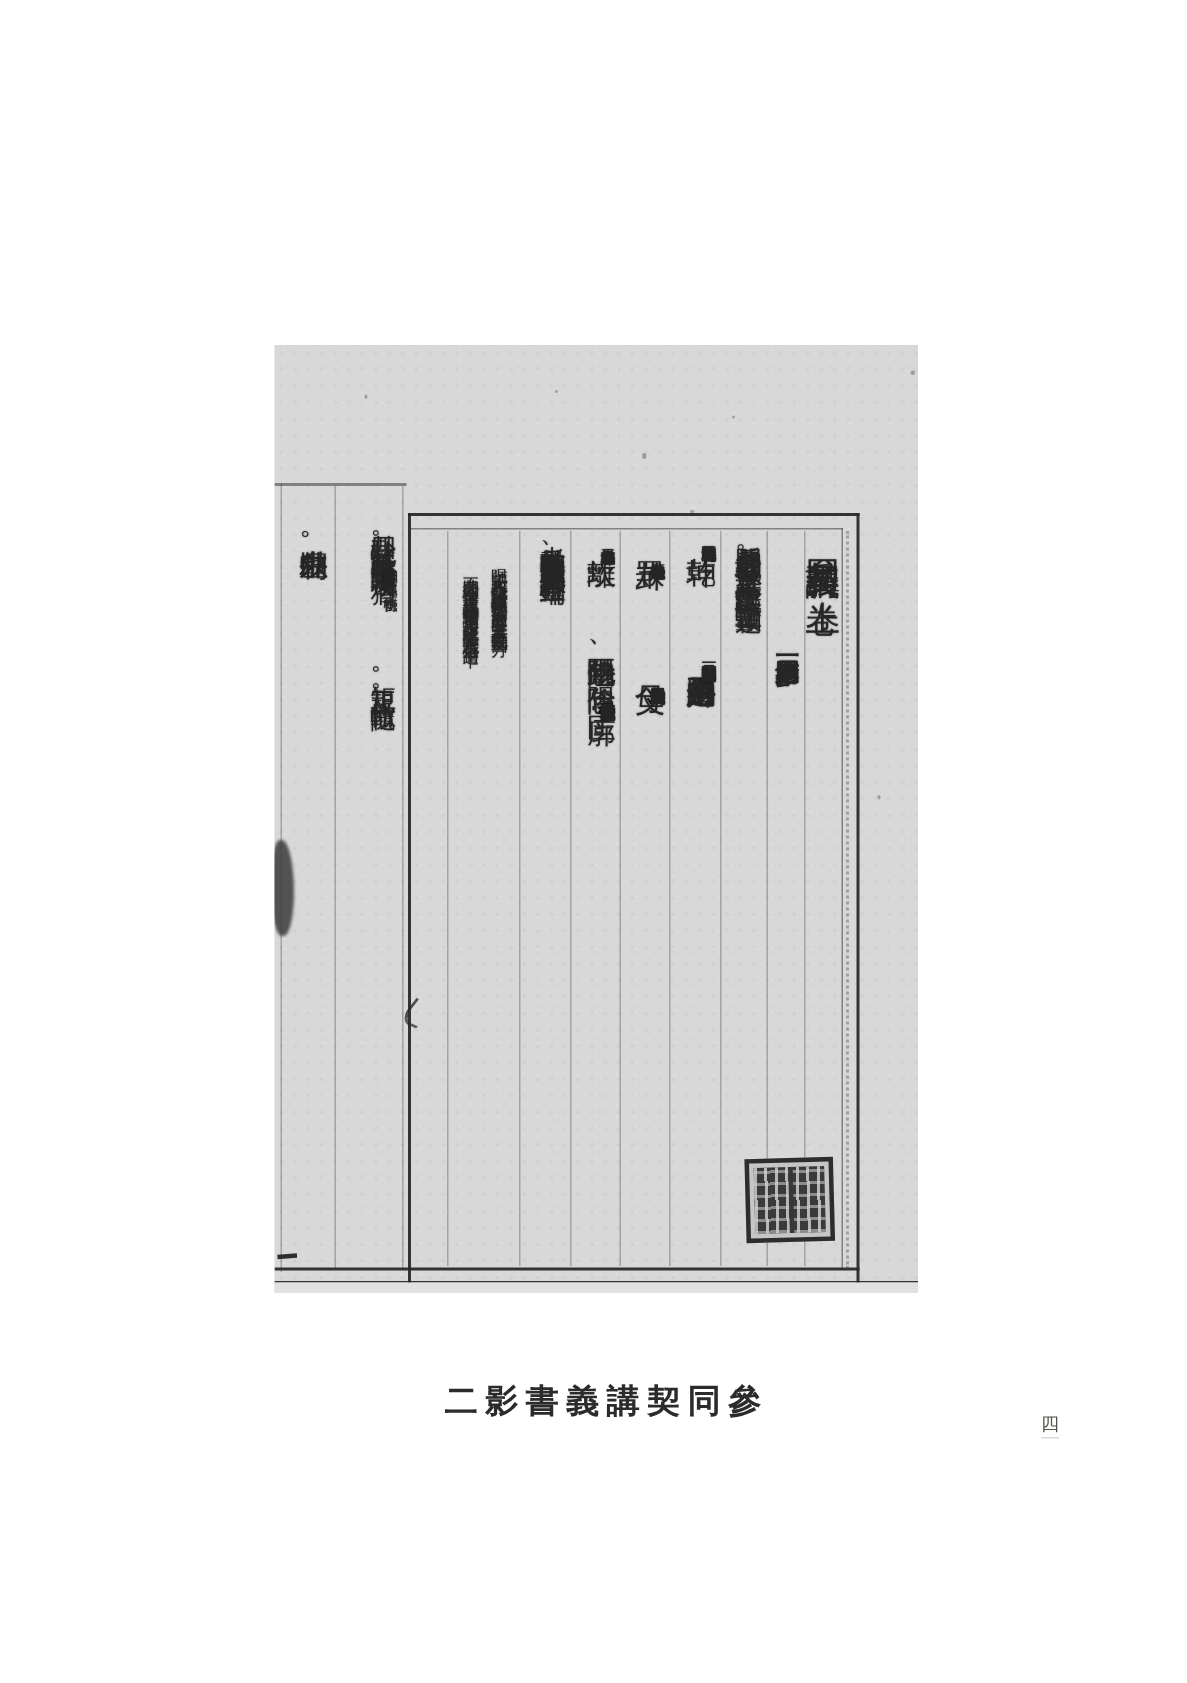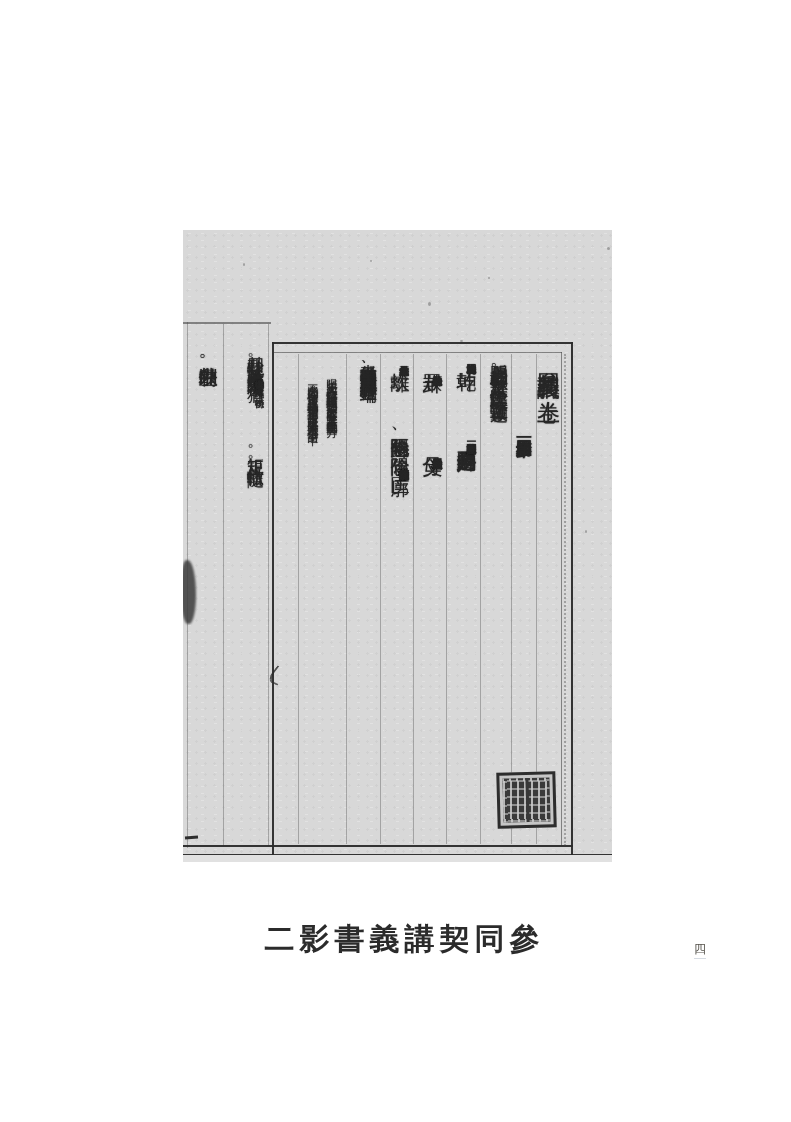--- a/index.html
+++ b/index.html
@@ -67,7 +67,7 @@
   
   .caption{
     position:absolute;left:50%;top:919px;transform:translateX(-50%);margin-left:9px;
-    font-size:30px;font-weight:bold;letter-spacing:5px;color:#2b2b2b;white-space:nowrap;
+    font-size:22px;font-weight:bold;letter-spacing:5px;color:#2b2b2b;white-space:nowrap;
   }
   .folio{
     position:absolute;left:694px;top:941px;font-size:12px;color:#54514a;

